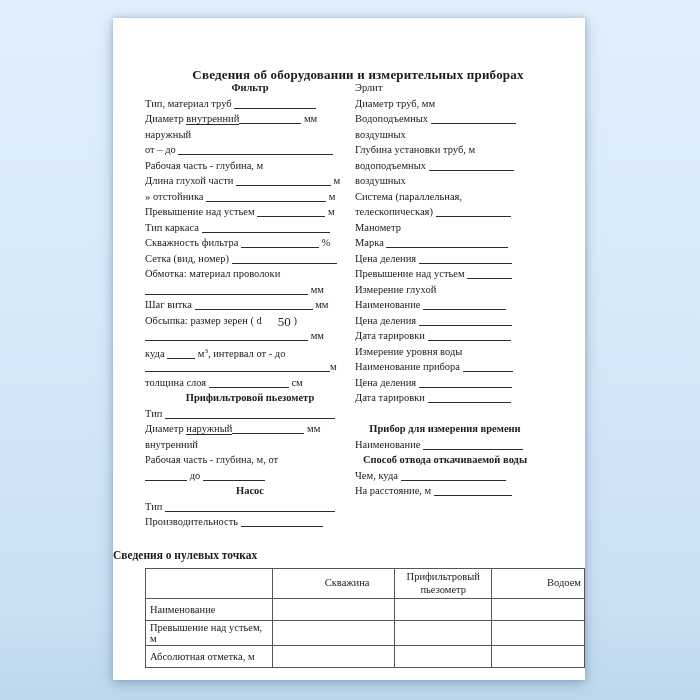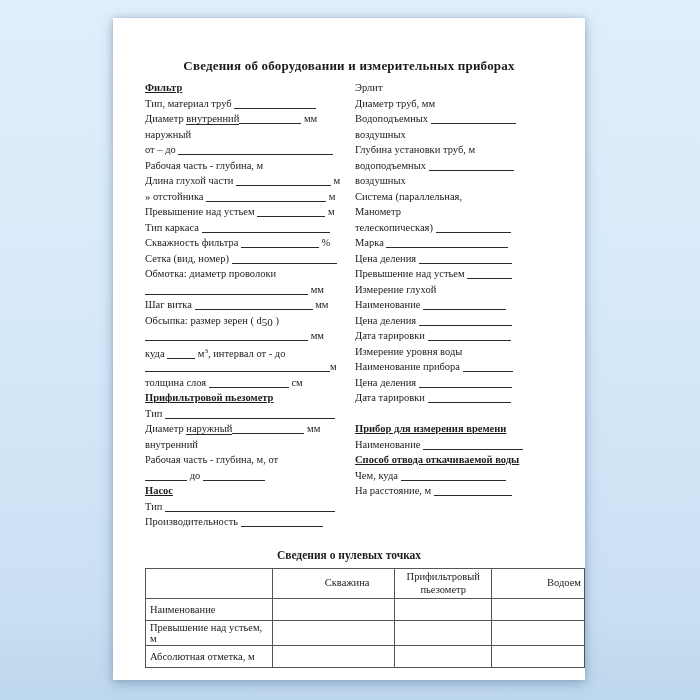--- a/index.html
+++ b/index.html
@@ -18,7 +18,7 @@
     box-shadow:0 3px 12px rgba(100,130,165,.55), 0 0 4px rgba(110,140,175,.35);
   }
   .doc-title{
-    position:absolute;top:40px;left:0;width:100%;margin:0;
+    position:absolute;top:40px;left:0;width:100%;margin:9px;
     text-align:center;font-size:13px;font-weight:bold;color:var(--text);
     letter-spacing:.2px;
   }

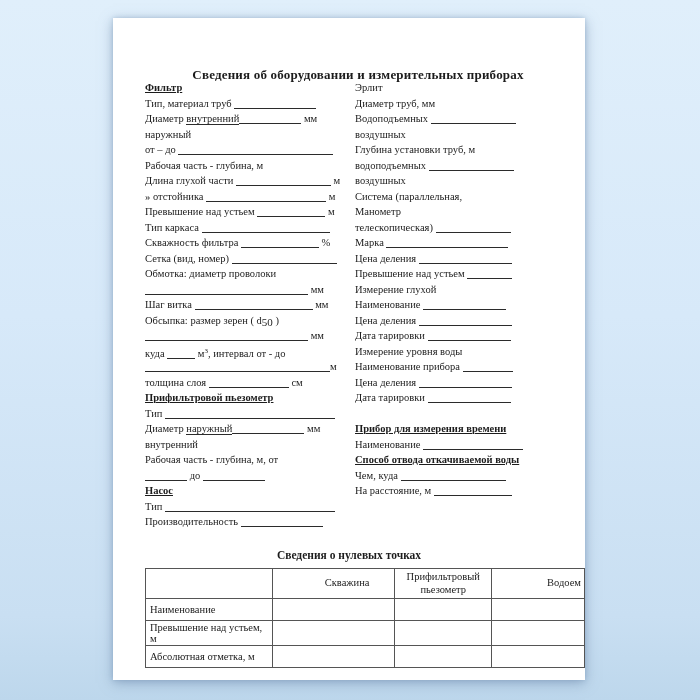--- a/index.html
+++ b/index.html
@@ -28,7 +28,7 @@
   .col-left{width:210px;}
   .col-right{width:180px;}
   .line{height:15.5px;line-height:15.5px;font-size:10.5px;white-space:nowrap;}
-  .line.header-center{font-weight:bold;text-align:left;text-decoration:underline;}
+  .line.header-center{font-weight:bold;text-align:center;}
   .line.header-left{font-weight:normal;}
   .blank{display:inline-block;border-bottom:1px solid var(--rule);height:10px;vertical-align:-2px;}
   .utext{border-bottom:1px solid var(--rule);}

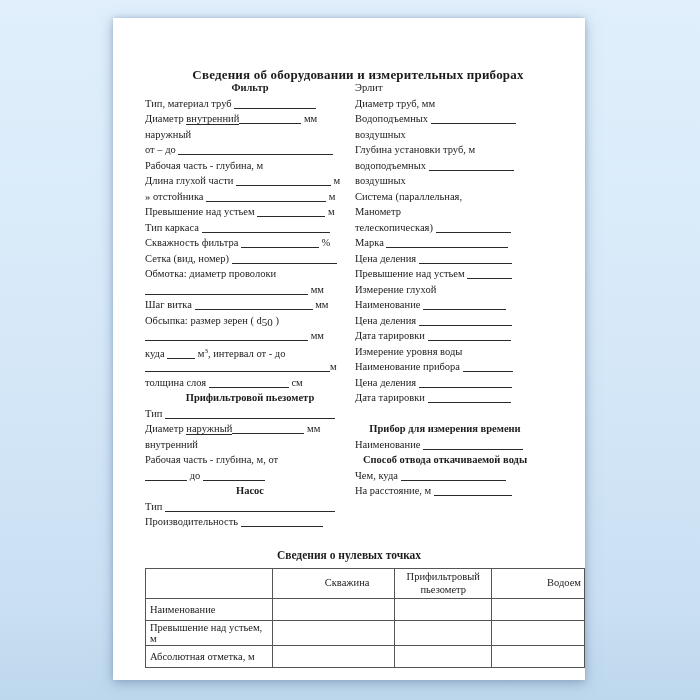--- a/index.html
+++ b/index.html
@@ -93,8 +93,8 @@
         <div class="line field"><span>водоподъемных </span><span class="blank" style="width: 85px;"></span></div>
         <div class="line field"><span>воздушных</span></div>
         <div class="line field"><span>Система (параллельная,</span></div>
+        <div class="line field"><span>телескопическая) </span><span class="blank" style="width: 75px;"></span></div>
         <div class="line header-left"><span>Манометр</span></div>
-        <div class="line field"><span>телескопическая) </span><span class="blank" style="width: 75px;"></span></div>
         <div class="line field"><span>Марка </span><span class="blank" style="width: 122px;"></span></div>
         <div class="line field"><span>Цена деления </span><span class="blank" style="width: 93px;"></span></div>
         <div class="line field"><span>Превышение над устьем </span><span class="blank" style="width: 45px;"></span></div>

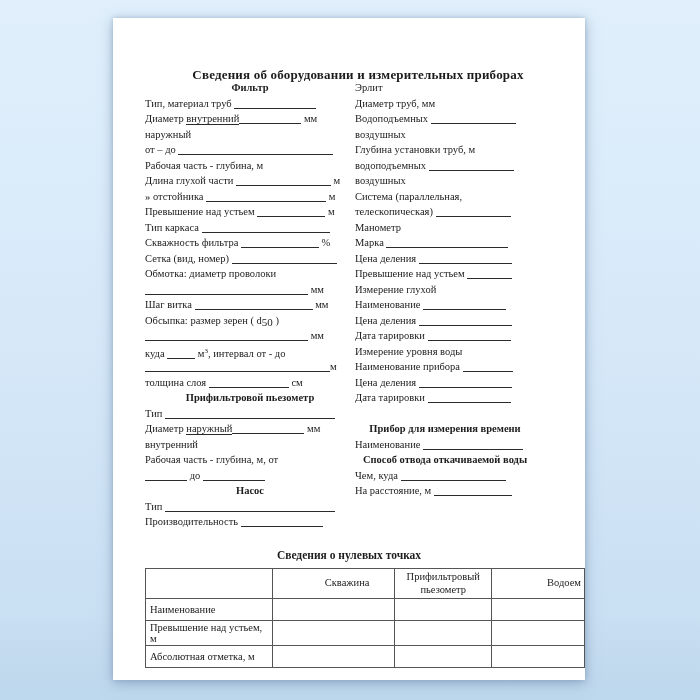--- a/index.html
+++ b/index.html
@@ -66,7 +66,7 @@
         <div class="line field"><span>Тип каркаса </span><span class="blank" style="width: 128px;"></span></div>
         <div class="line field"><span>Скважность фильтра </span><span class="blank" style="width: 78px;"></span><span> %</span></div>
         <div class="line field"><span>Сетка (вид, номер) </span><span class="blank" style="width: 105px;"></span></div>
-        <div class="line field"><span>Обмотка: диаметр проволоки</span></div>
+        <div class="line field"><span>Обмотка: материал проволоки</span></div>
         <div class="line field"><span class="blank" style="width: 163px;"></span><span> мм</span></div>
         <div class="line field"><span>Шаг витка </span><span class="blank" style="width: 118px;"></span><span> мм</span></div>
         <div class="line field"><span>Обсыпка: размер зерен ( d</span><sub>50</sub><span> )</span></div>

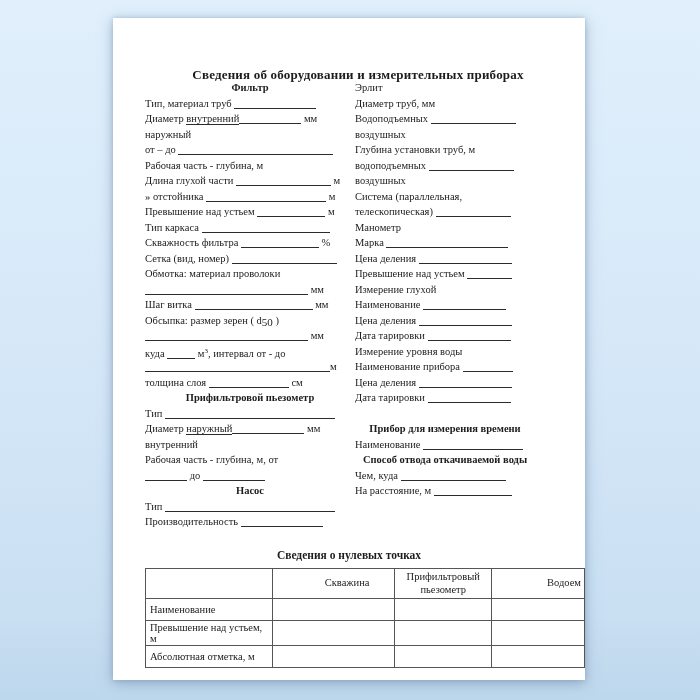--- a/index.html
+++ b/index.html
@@ -32,7 +32,7 @@
   .line.header-left{font-weight:normal;}
   .blank{display:inline-block;border-bottom:1px solid var(--rule);height:10px;vertical-align:-2px;}
   .utext{border-bottom:1px solid var(--rule);}
-  .line sub{font-size:11px;vertical-align:-2px;}
+  .line sub{font-size:13px;vertical-align:-2px;margin-left:16px;}
   .line sup{font-size:7px;vertical-align:4px;}
   .table-title{
     position:absolute;top:531px;left:0;width:100%;margin:0;

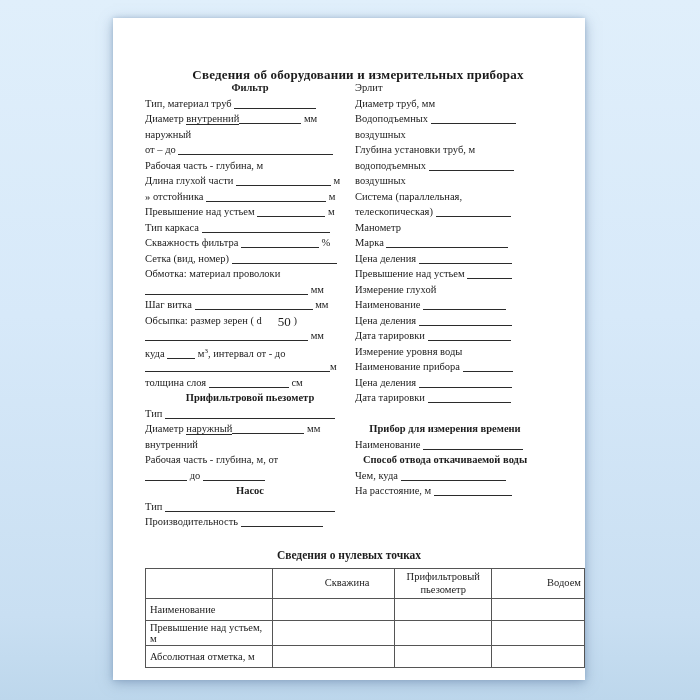--- a/index.html
+++ b/index.html
@@ -36,7 +36,7 @@
   .line sup{font-size:7px;vertical-align:4px;}
   .table-title{
     position:absolute;top:531px;left:0;width:100%;margin:0;
-    text-align:center;font-size:11.5px;font-weight:bold;color:var(--text);
+    text-align:left;font-size:11.5px;font-weight:bold;color:var(--text);
   }
   table{
     position:absolute;left:32px;top:550px;border-collapse:collapse;table-layout:fixed;

